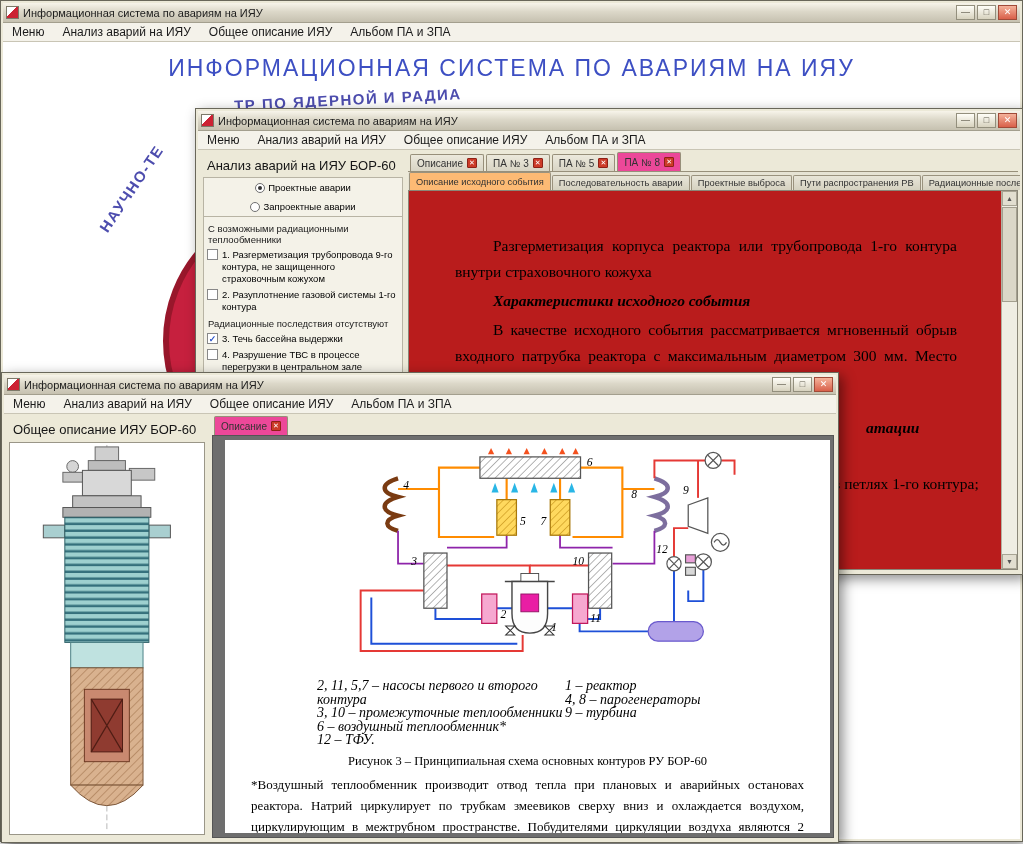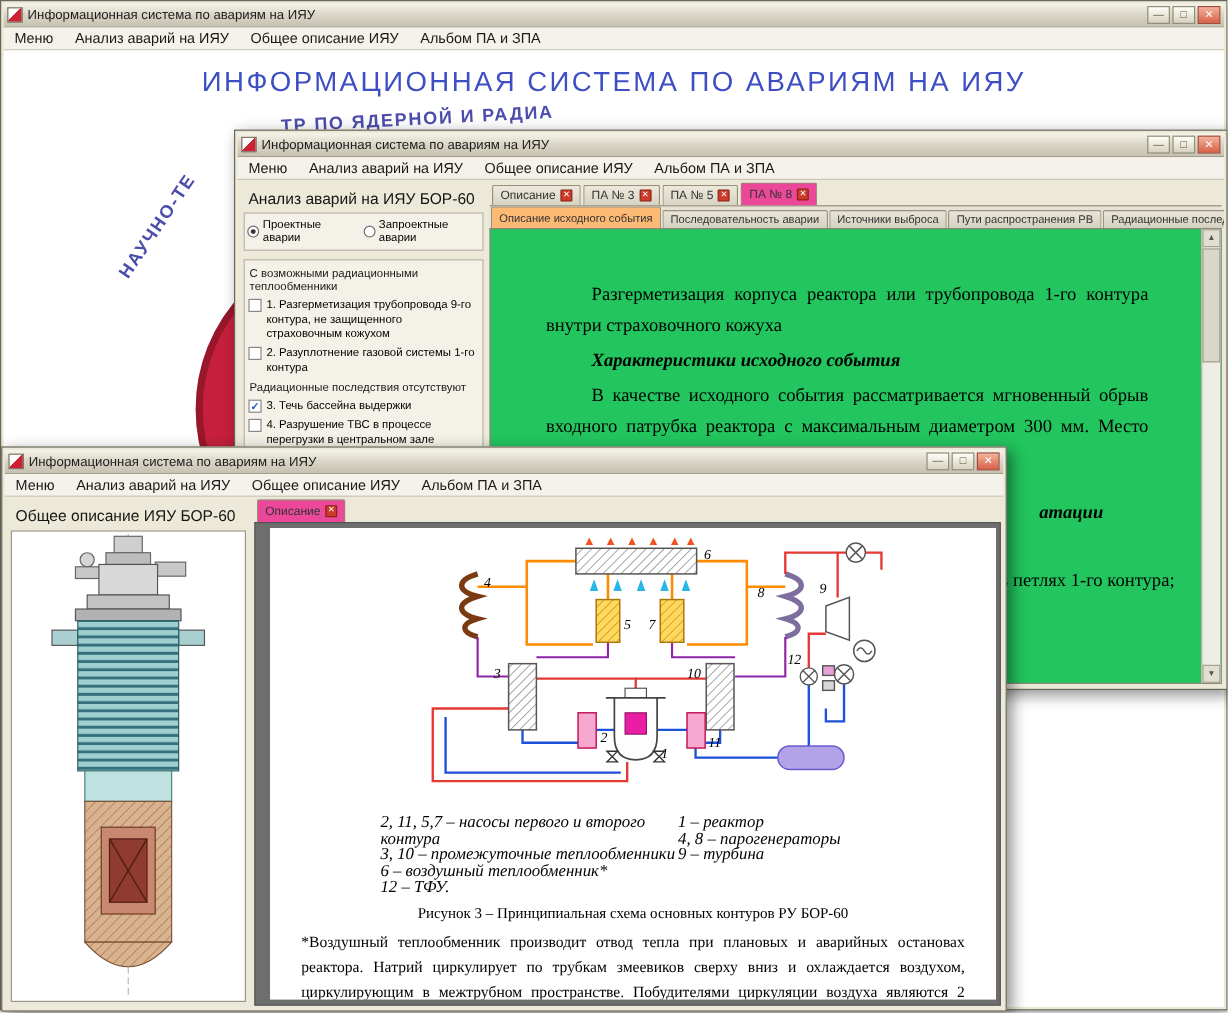--- a/index.html
+++ b/index.html
@@ -37,7 +37,7 @@
   .w2-left { position:absolute; left:2px; top:2px; width:206px; bottom:2px; }
   .panel-title { font-size:13px; color:#151515; padding:6px 4px 4px 7px; white-space:nowrap; }
   .radio-row { border:1px solid #b8b4a4; background:#f4f2e8; margin:0 3px; padding:4px 2px;
-    display:flex; align-items:center; gap:8px; font-size:9.5px; }
+    display:flex; align-items:center; gap:8px; font-size:9.5px;flex-direction:column; }
   .radio { display:flex; align-items:center; gap:3px; }
   .rb { width:10px; height:10px; border-radius:50%; border:1px solid #707070; background:#fff; position:relative; flex:none; }
   .radio[data-checked="true"] .rb::after { content:""; position:absolute; inset:2px; border-radius:50%; background:#333; }

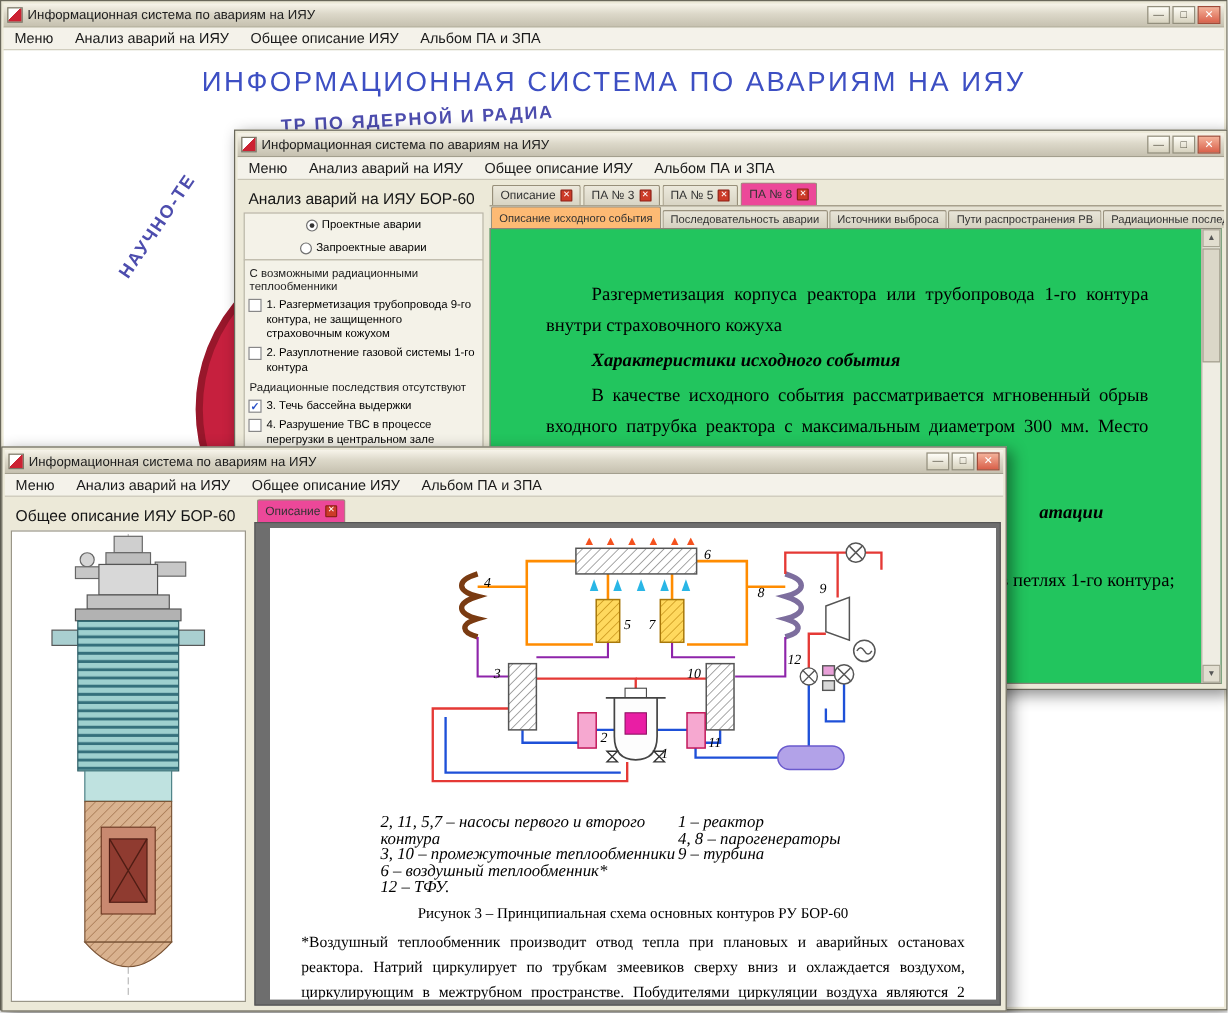--- a/index.html
+++ b/index.html
@@ -208,7 +208,7 @@
         <div class="subtabstrip">
           <span class="subtab active">Описание исходного события</span>
           <span class="subtab">Последовательность аварии</span>
-          <span class="subtab">Источники выброса</span>
+          <span class="subtab">Проектные выброса</span>
           <span class="subtab">Пути распространения РВ</span>
           <span class="subtab">Радиационные последствия</span>
         </div>

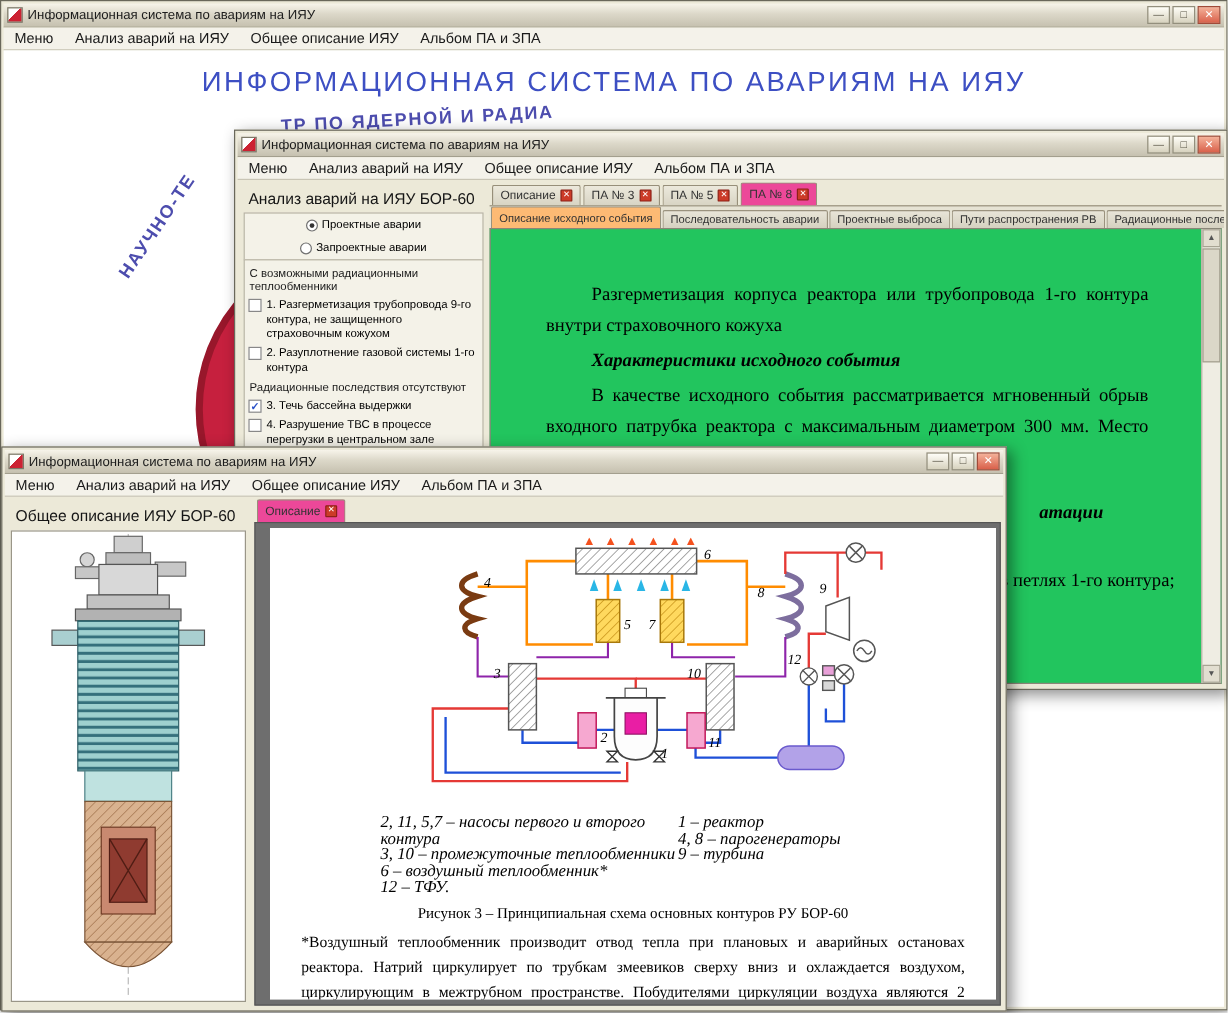--- a/index.html
+++ b/index.html
@@ -61,7 +61,7 @@
   .subtab { height:15px; padding:0 6px; font-size:9.3px; line-height:15px; color:#333;
     background:linear-gradient(#e8e5d8,#d5d1c0); border:1px solid #9a927e; border-bottom:none; border-radius:2px 2px 0 0; white-space:nowrap; }
   .subtab.active { background:#fdba74; height:18px; line-height:18px; }
-  .docview { position:absolute; left:0; right:0; top:38px; bottom:0; background:#22c55e; border:1px solid #8a8678; }
+  .docview { position:absolute; left:0; right:0; top:38px; bottom:0; background:#b91c1c; border:1px solid #8a8678; }
   .docpage { position:absolute; left:0; top:0; right:16px; bottom:0; overflow:hidden; padding:42px 44px 0 46px;
     font-family:"Liberation Serif","DejaVu Serif",serif; font-size:15.5px; color:#000; }
   .docpage p { text-indent:38px; text-align:justify; line-height:26px; margin:0 0 3px 0; }

